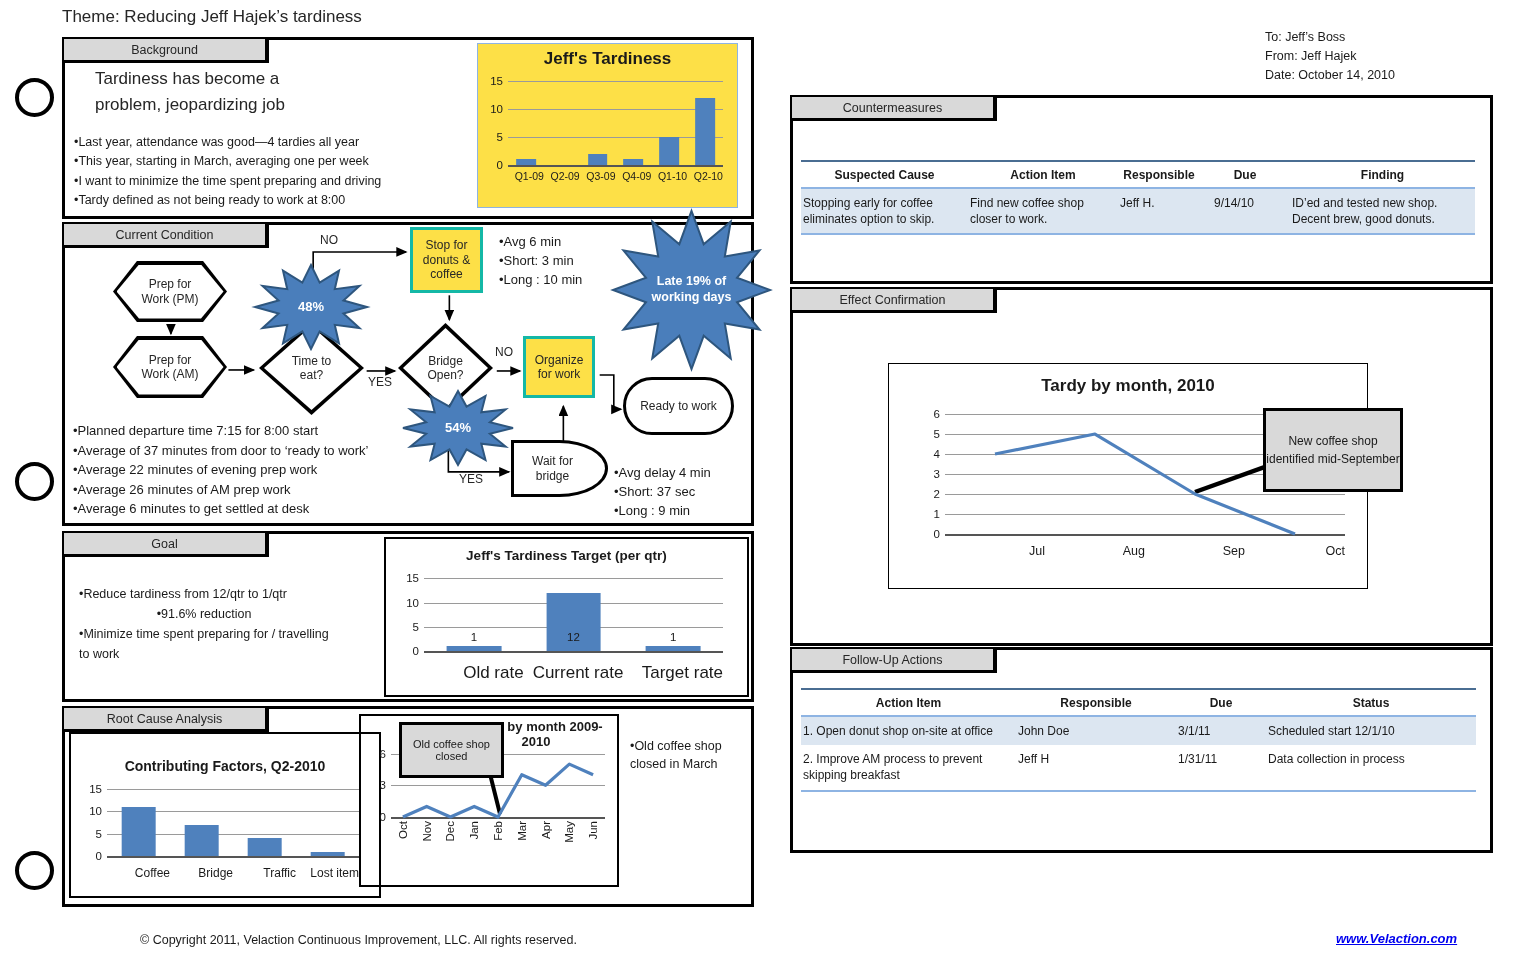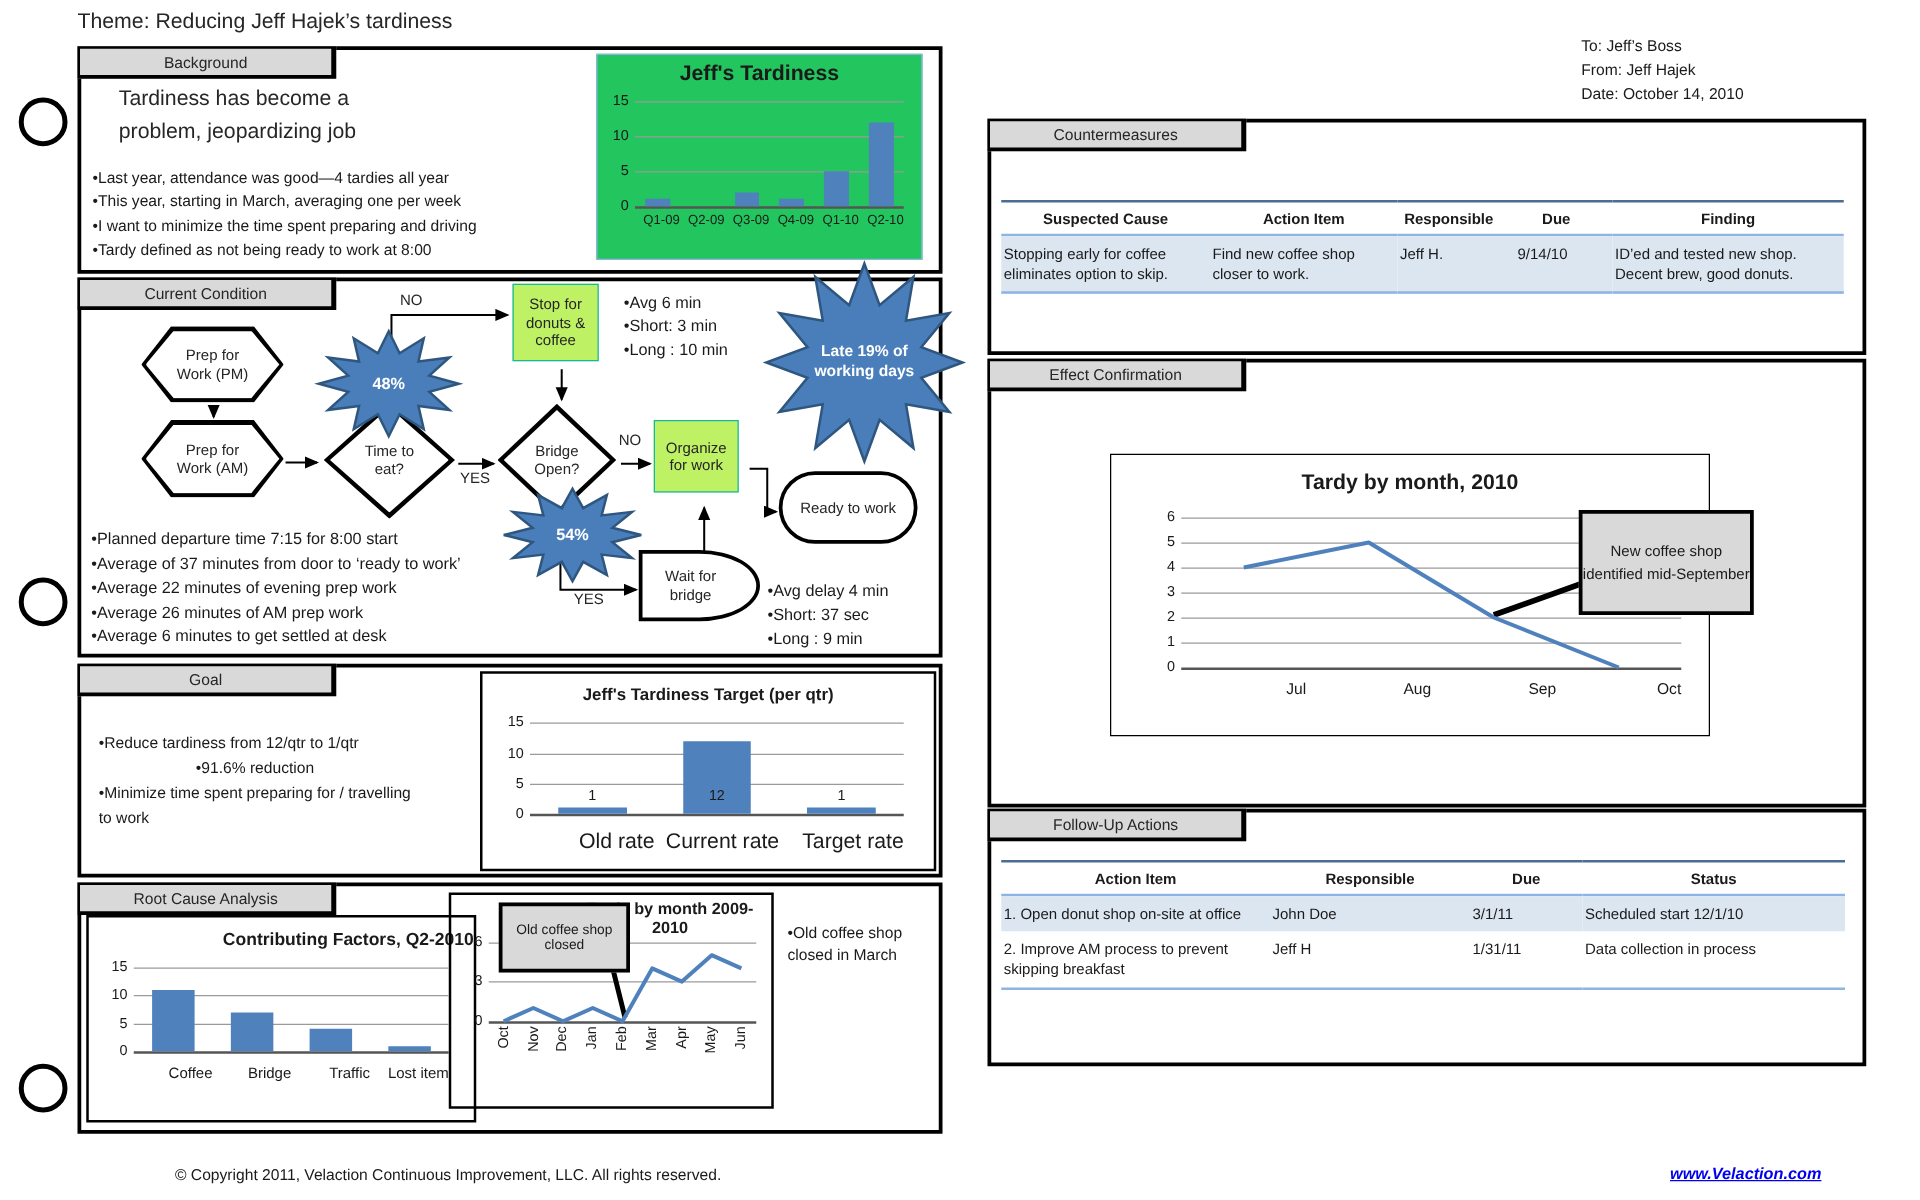--- a/index.html
+++ b/index.html
@@ -42,7 +42,7 @@
   #sec-bg{left:62px;top:37px;width:686px;height:176px;}
   #bg-headline{position:absolute;left:30px;top:26px;width:218px;font-size:17px;line-height:1.5;color:#262626;}
   #bg-bullets{position:absolute;left:9px;top:93px;width:400px;}
-  #bg-chartbox{position:absolute;left:412px;top:3px;width:259px;height:163px;border:1px solid #8eb4e3;background:#22c55e;}
+  #bg-chartbox{position:absolute;left:412px;top:3px;width:259px;height:163px;border:1px solid #8eb4e3;background:#fde047;}
   #bg-chart .chart-title{font-size:17px;margin-top:5px;}
   #bg-chart .chart-body{margin:4px 14px 0 0;grid-template-columns:30px 1fr;}
   #bg-chart .plot{height:92px;}

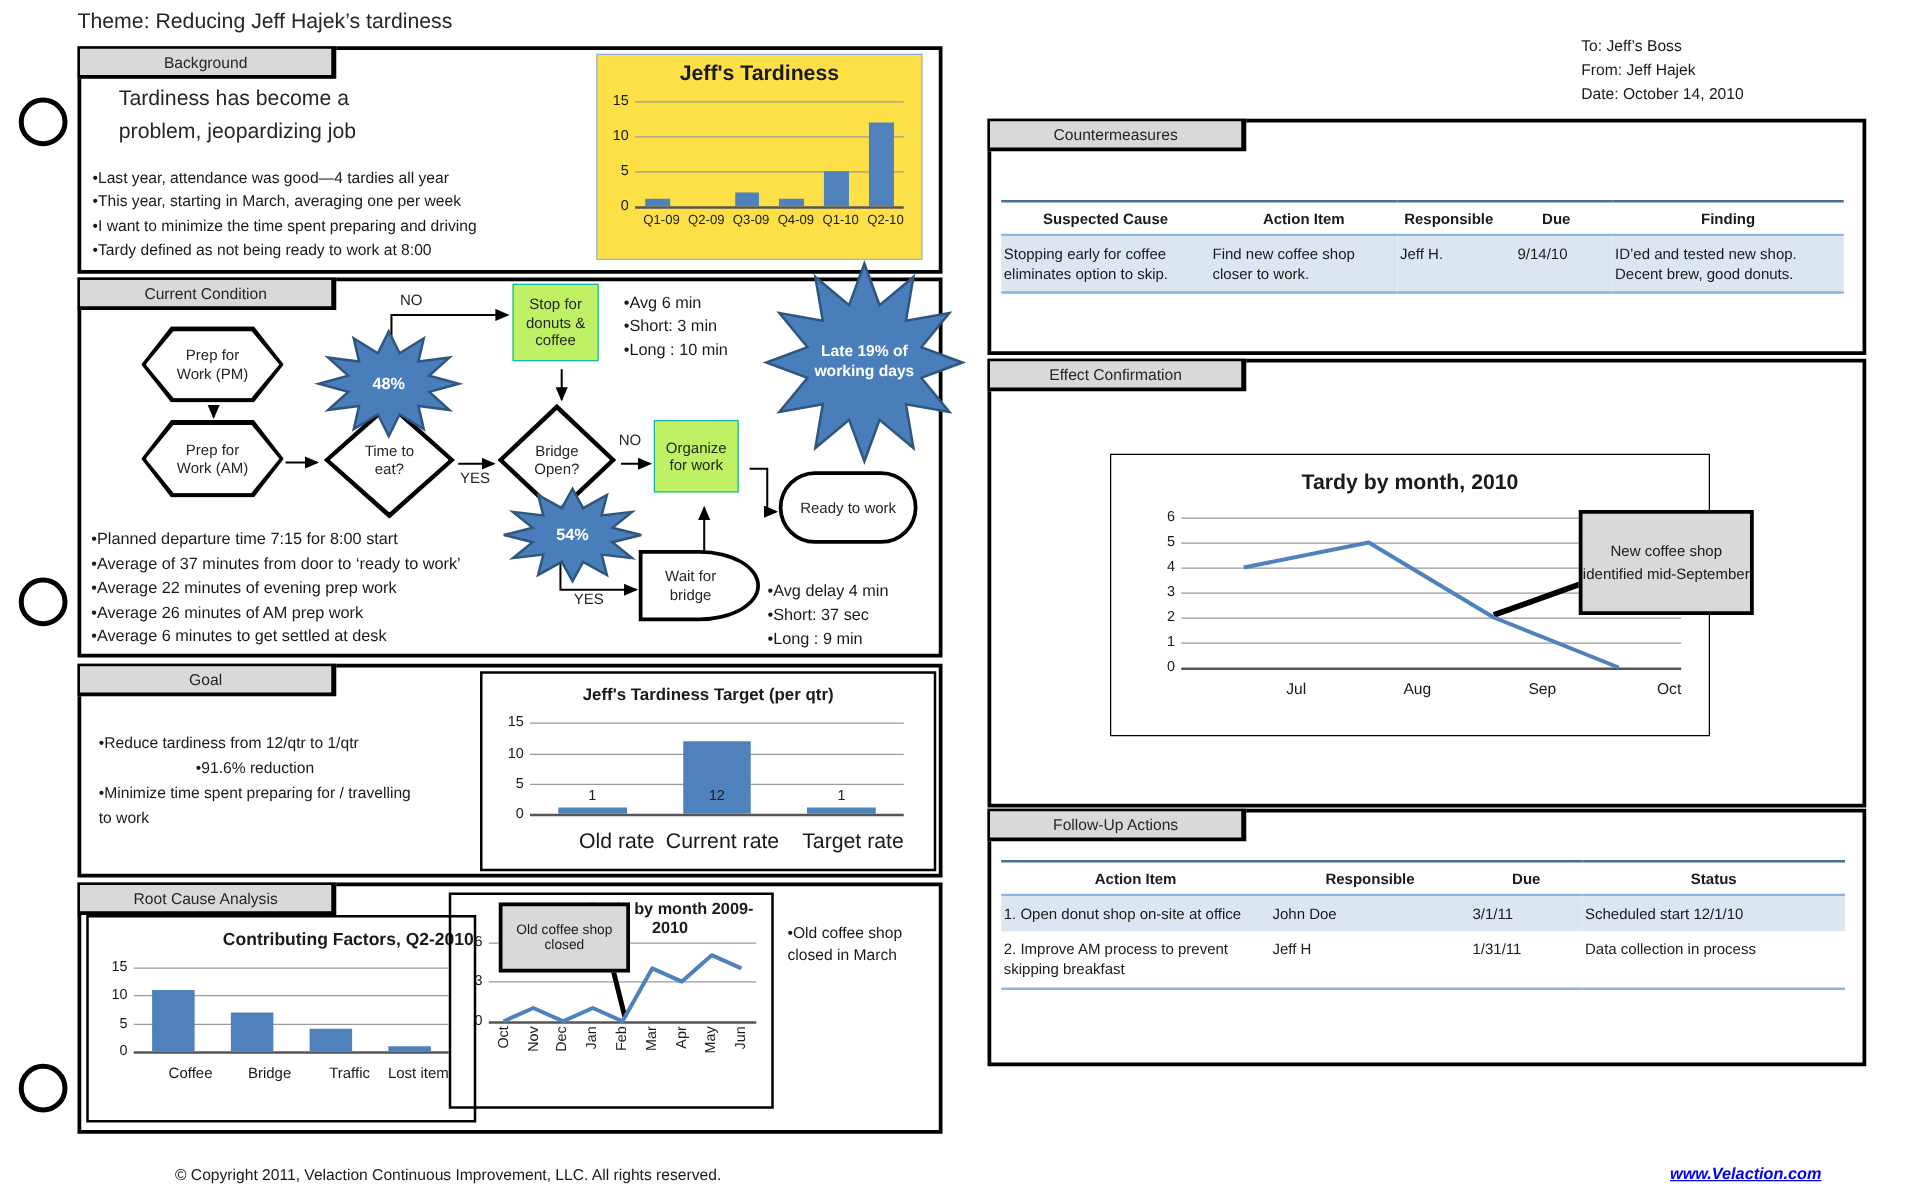--- a/index.html
+++ b/index.html
@@ -54,7 +54,7 @@
   .shape{position:absolute;z-index:2;}
   .shape .txt{position:absolute;inset:0;display:flex;align-items:center;justify-content:center;
               text-align:center;font-size:12px;line-height:1.2;color:#262626;}
-  .rectshape{border:1px solid #14b8a6;background:#bef264;}
+  .rectshape{border:3px solid #14b8a6;background:#fde047;}
   .terminator{border:3px solid #000;border-radius:29px;background:#fff;}
   .delay{border:3px solid #000;border-radius:0 50% 50% 0;background:#fff;}
   .clipshape .outer{position:absolute;inset:0;background:#000;}

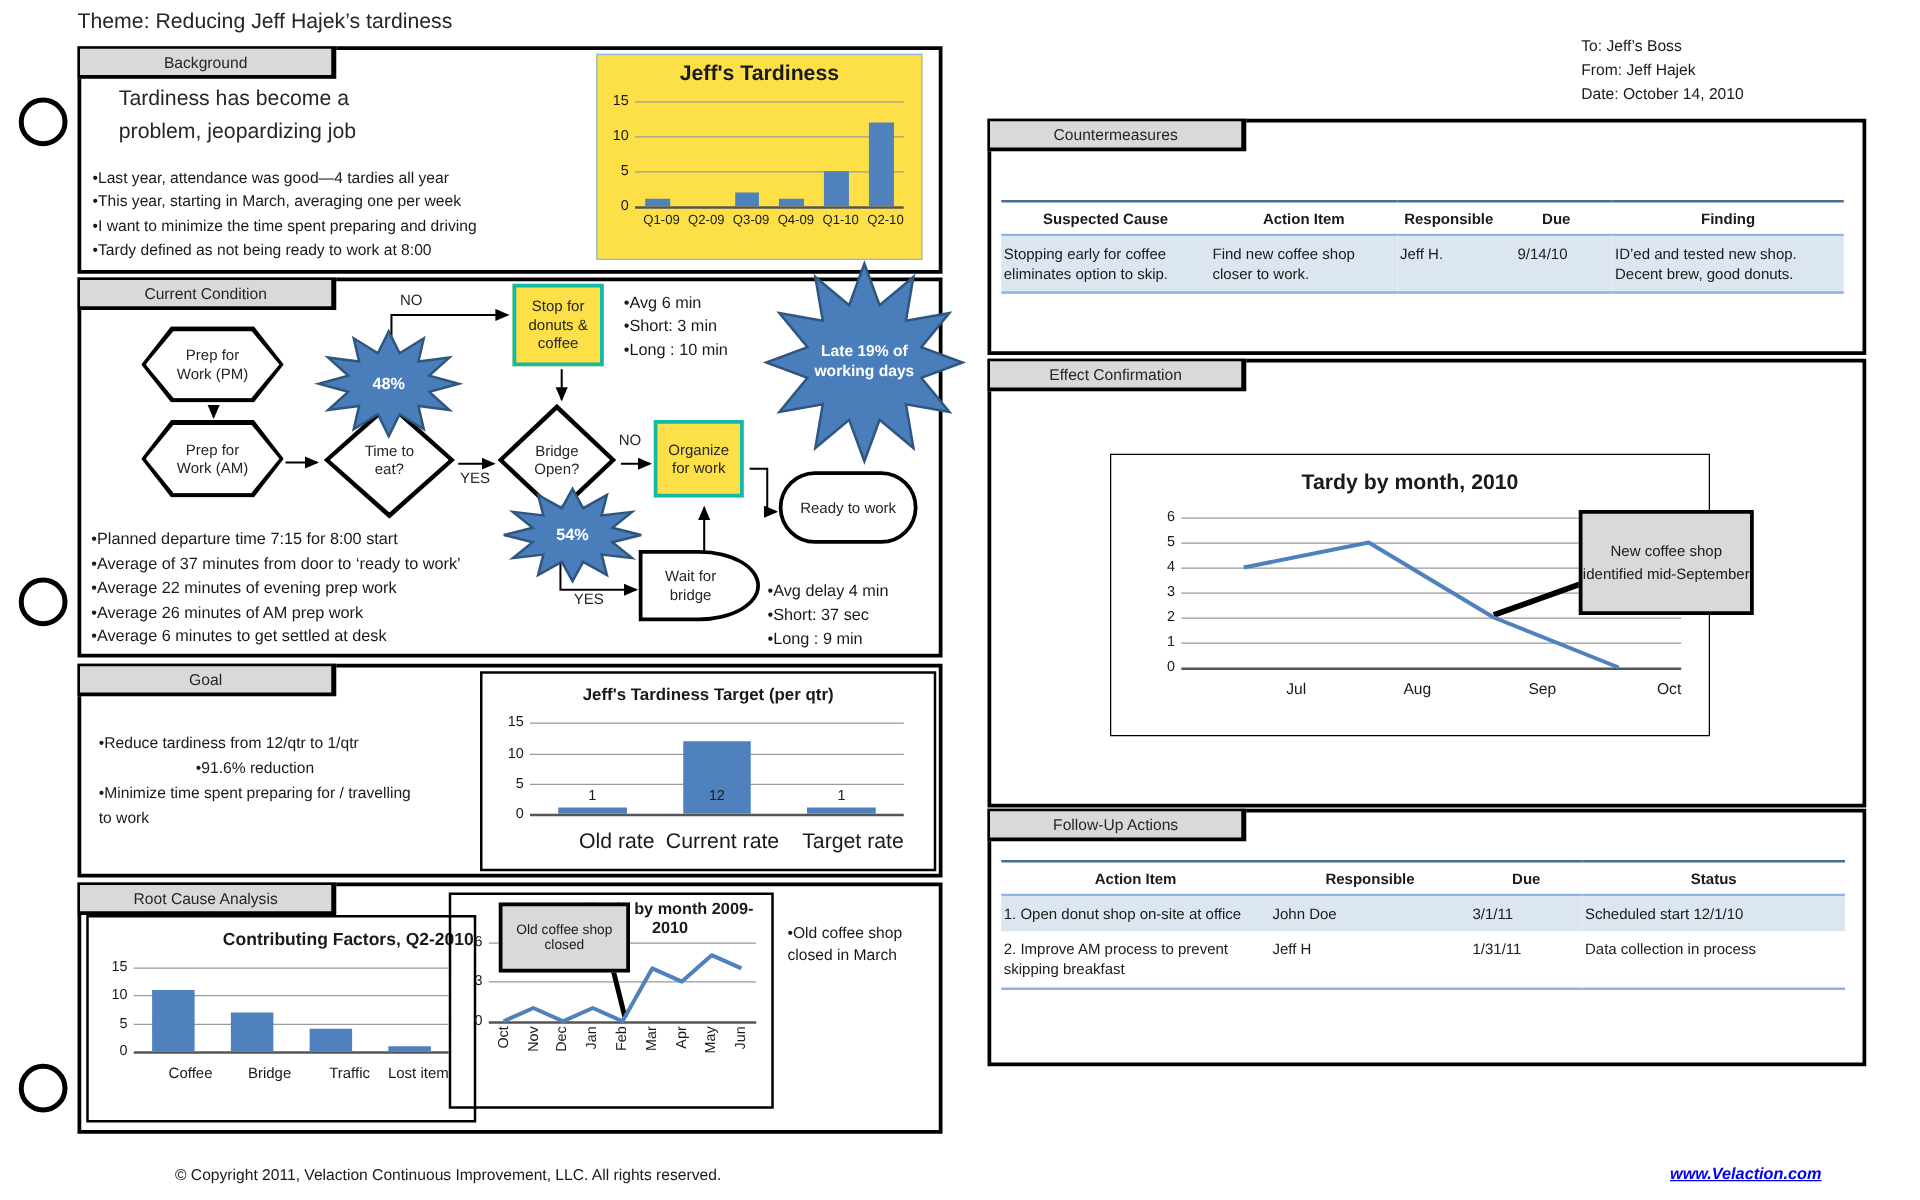--- a/index.html
+++ b/index.html
@@ -85,7 +85,7 @@
   
   #sec-rc{left:62px;top:706px;width:686px;height:195px;}
   #rc-chartbox1{position:absolute;left:4px;top:23px;width:308px;height:162px;border:2px solid #000;}
-  #rc-chart1 .chart-title{font-size:14px;margin-top:9px;text-align:right;}
+  #rc-chart1 .chart-title{font-size:14px;margin-top:24px;}
   #rc-chart1 .chart-body{margin:8px 20px 0 4px;grid-template-columns:32px 1fr;}
   #rc-chart1 .plot{height:74px;}
   #rc-chart1 .xlabels{font-size:12px;padding-top:10px;}

